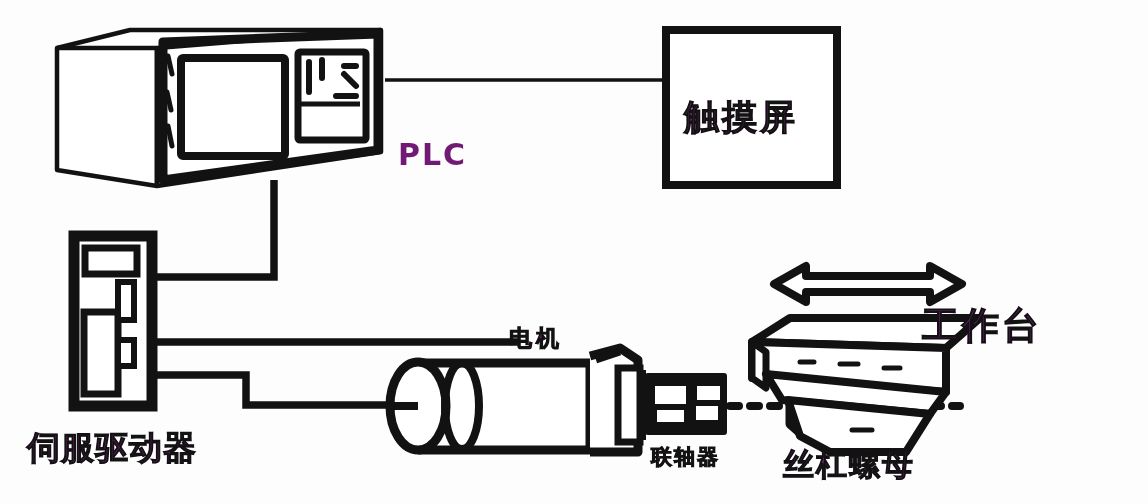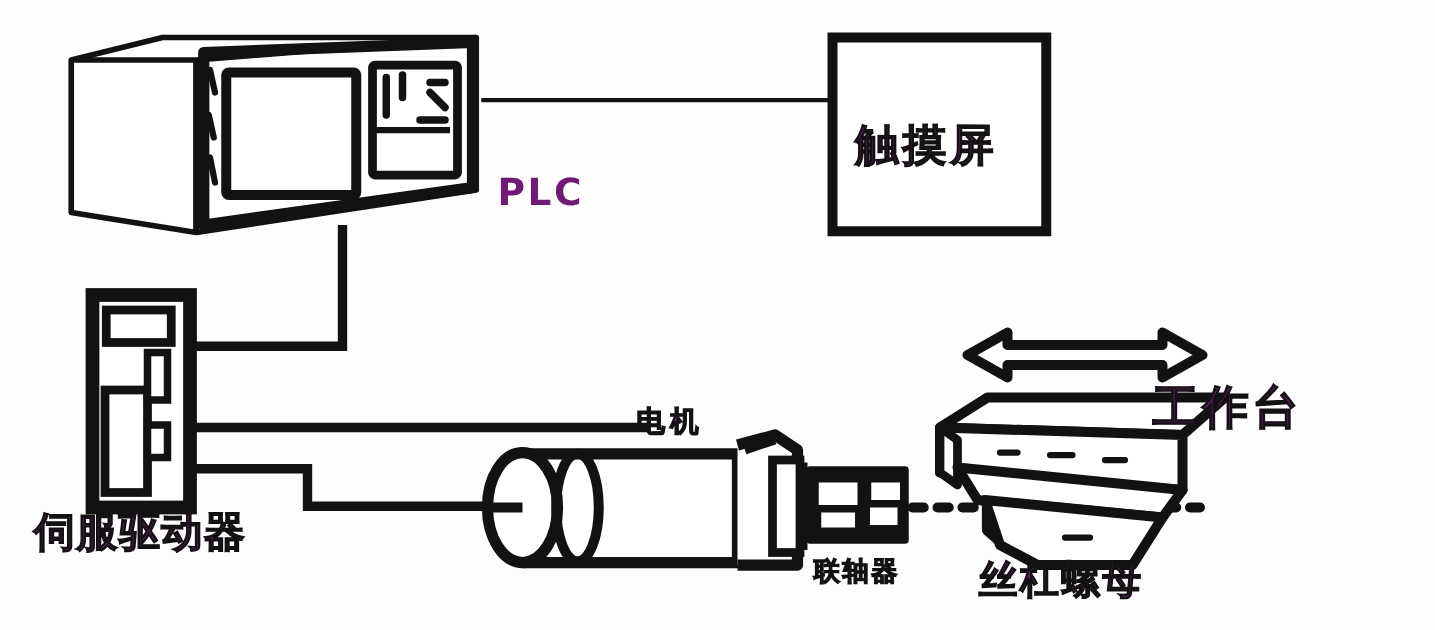--- a/index.html
+++ b/index.html
@@ -44,7 +44,7 @@
   #label-plc       { left: 398px; top: 140px; font-size: 30px; letter-spacing: 2px; }
   #label-touch     { left: 684px; top: 100px; font-size: 35px; letter-spacing: 3px; }
   #label-motor     { left: 509px; top: 283px; font-size: 23px; letter-spacing: 4px; margin-top: 44px; }
-  #label-servo     { left: 27px;  top: 409px; font-size: 33px; letter-spacing: 1px; }
+  #label-servo     { left: 27px;  top: 431px; font-size: 33px; letter-spacing: 1px; }
   #label-coupling  { left: 651px; top: 447px; font-size: 21px; letter-spacing: 2px; }
   #label-screwnut  { left: 783px; top: 449px; font-size: 31px; letter-spacing: 2px; text-align: right; }
   #label-table     { left: 922px; top: 307px; font-size: 37px; letter-spacing: 3px; }

